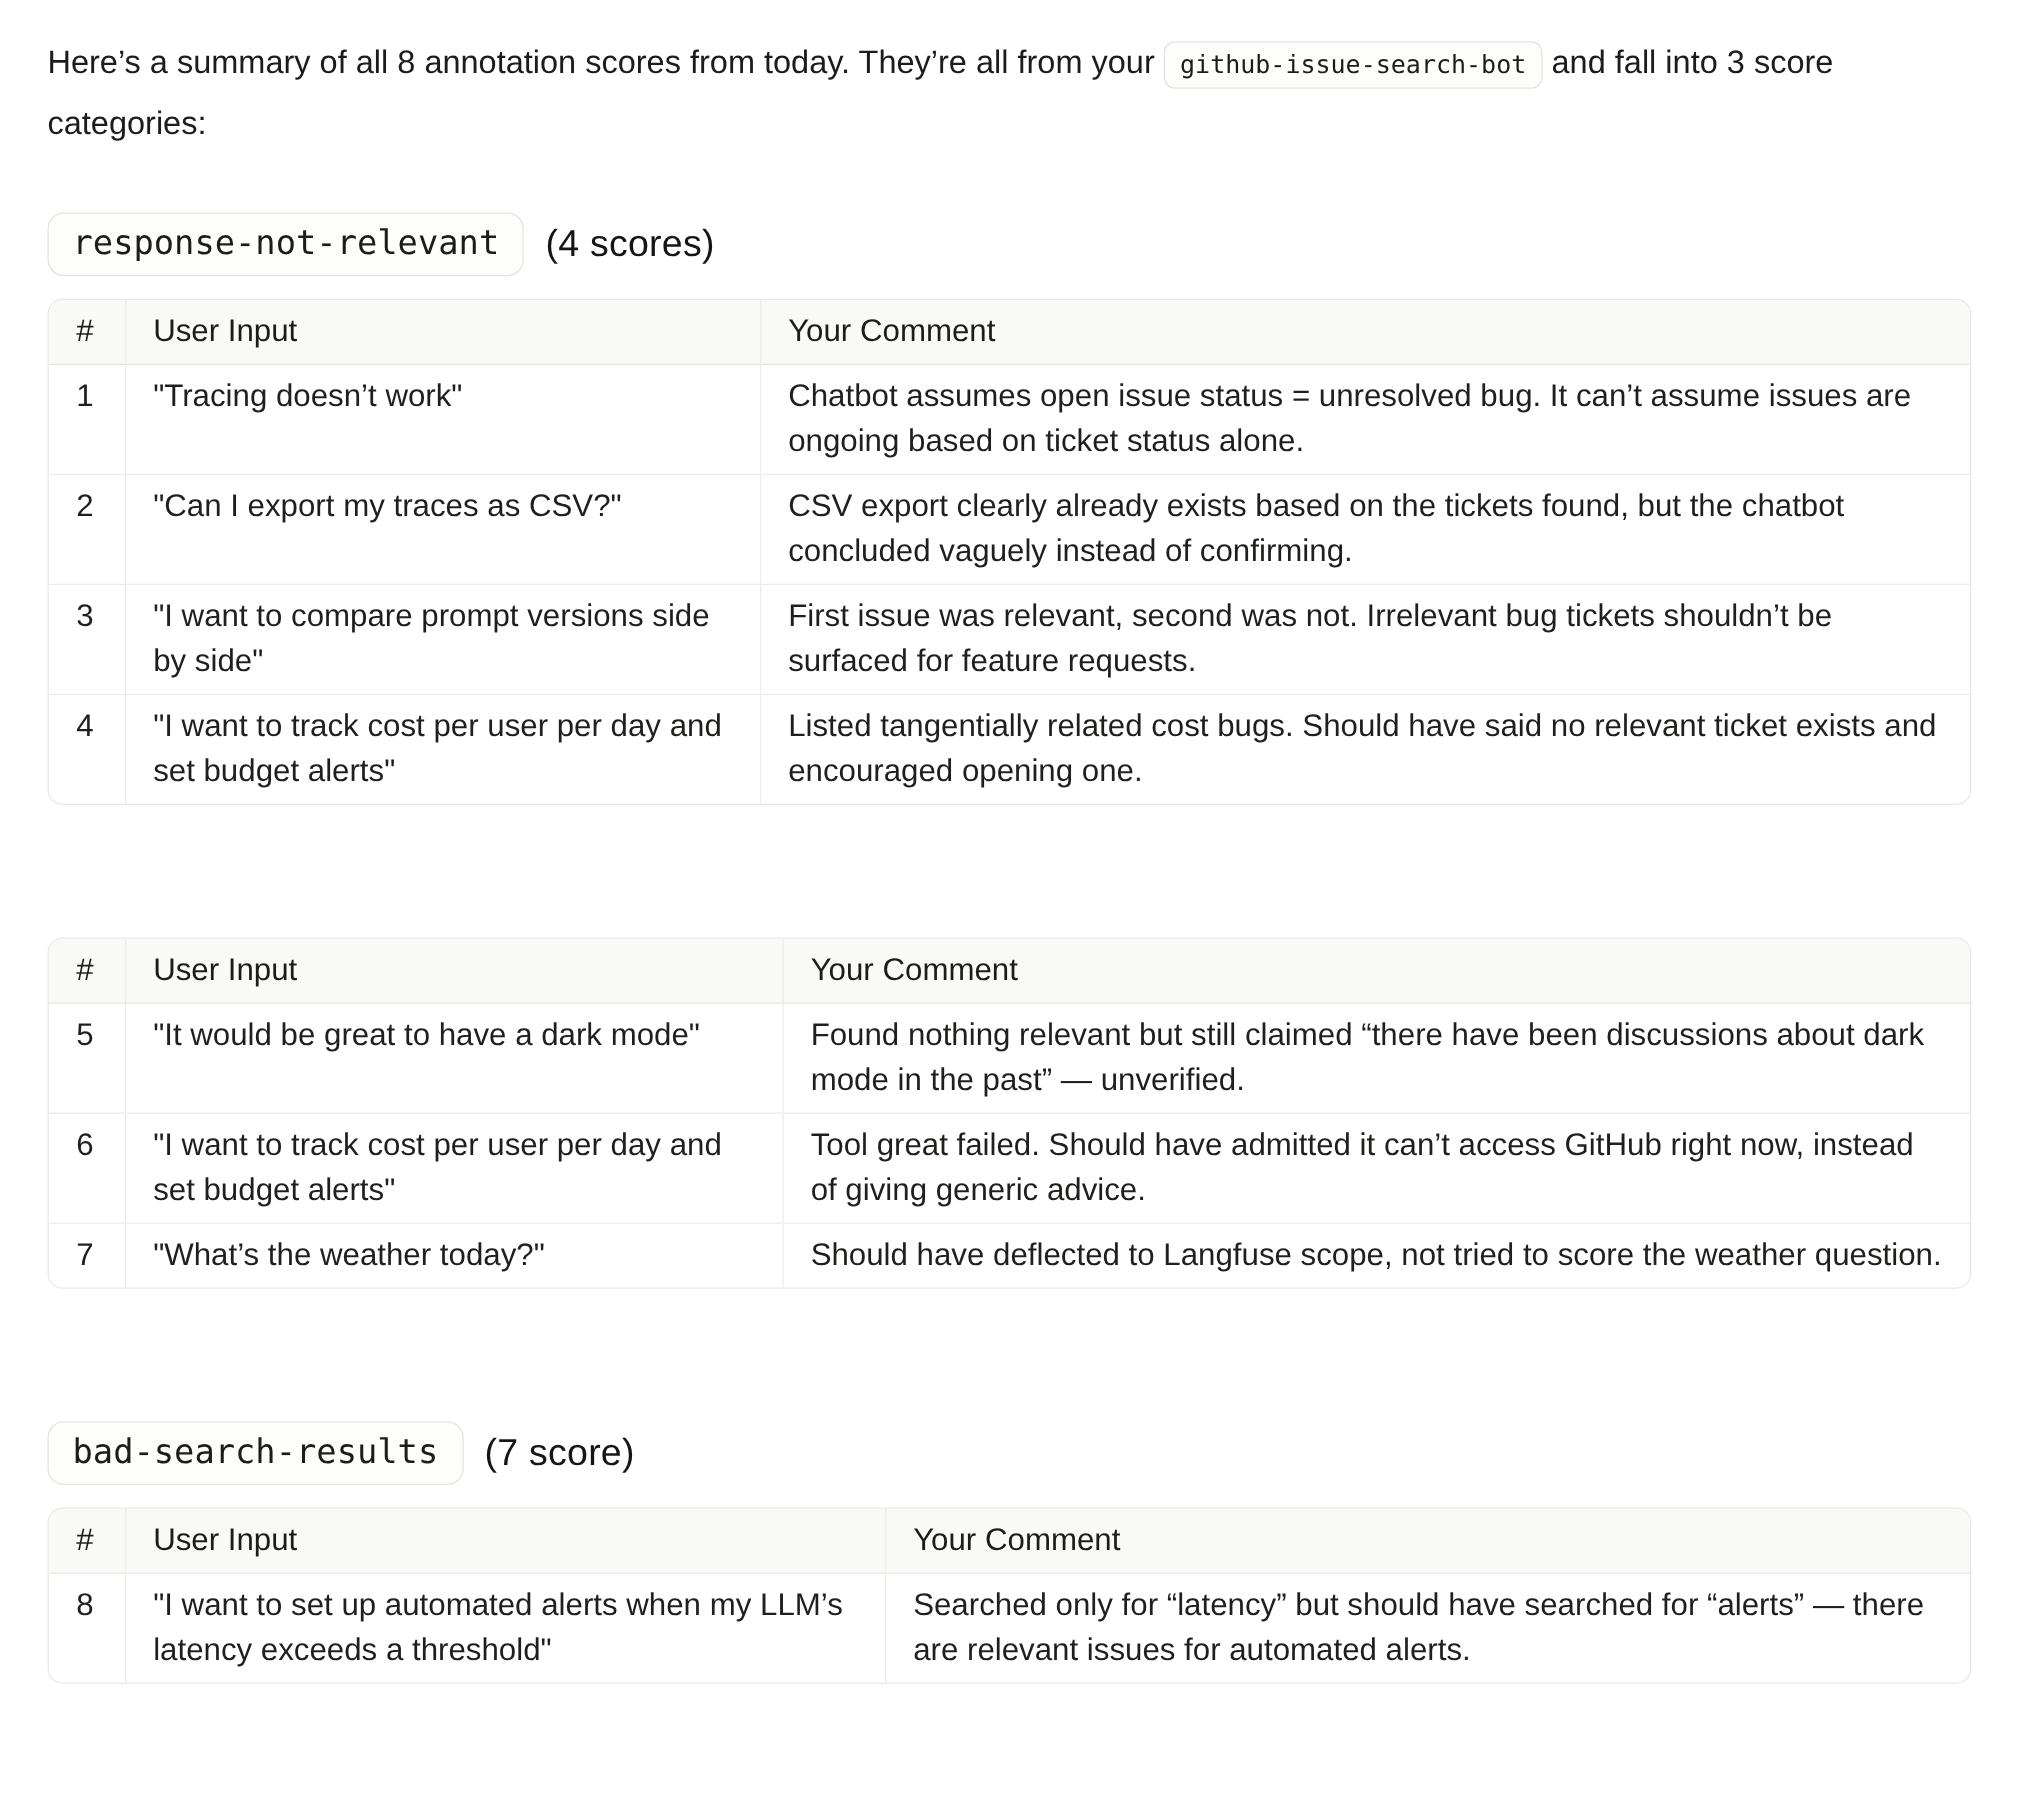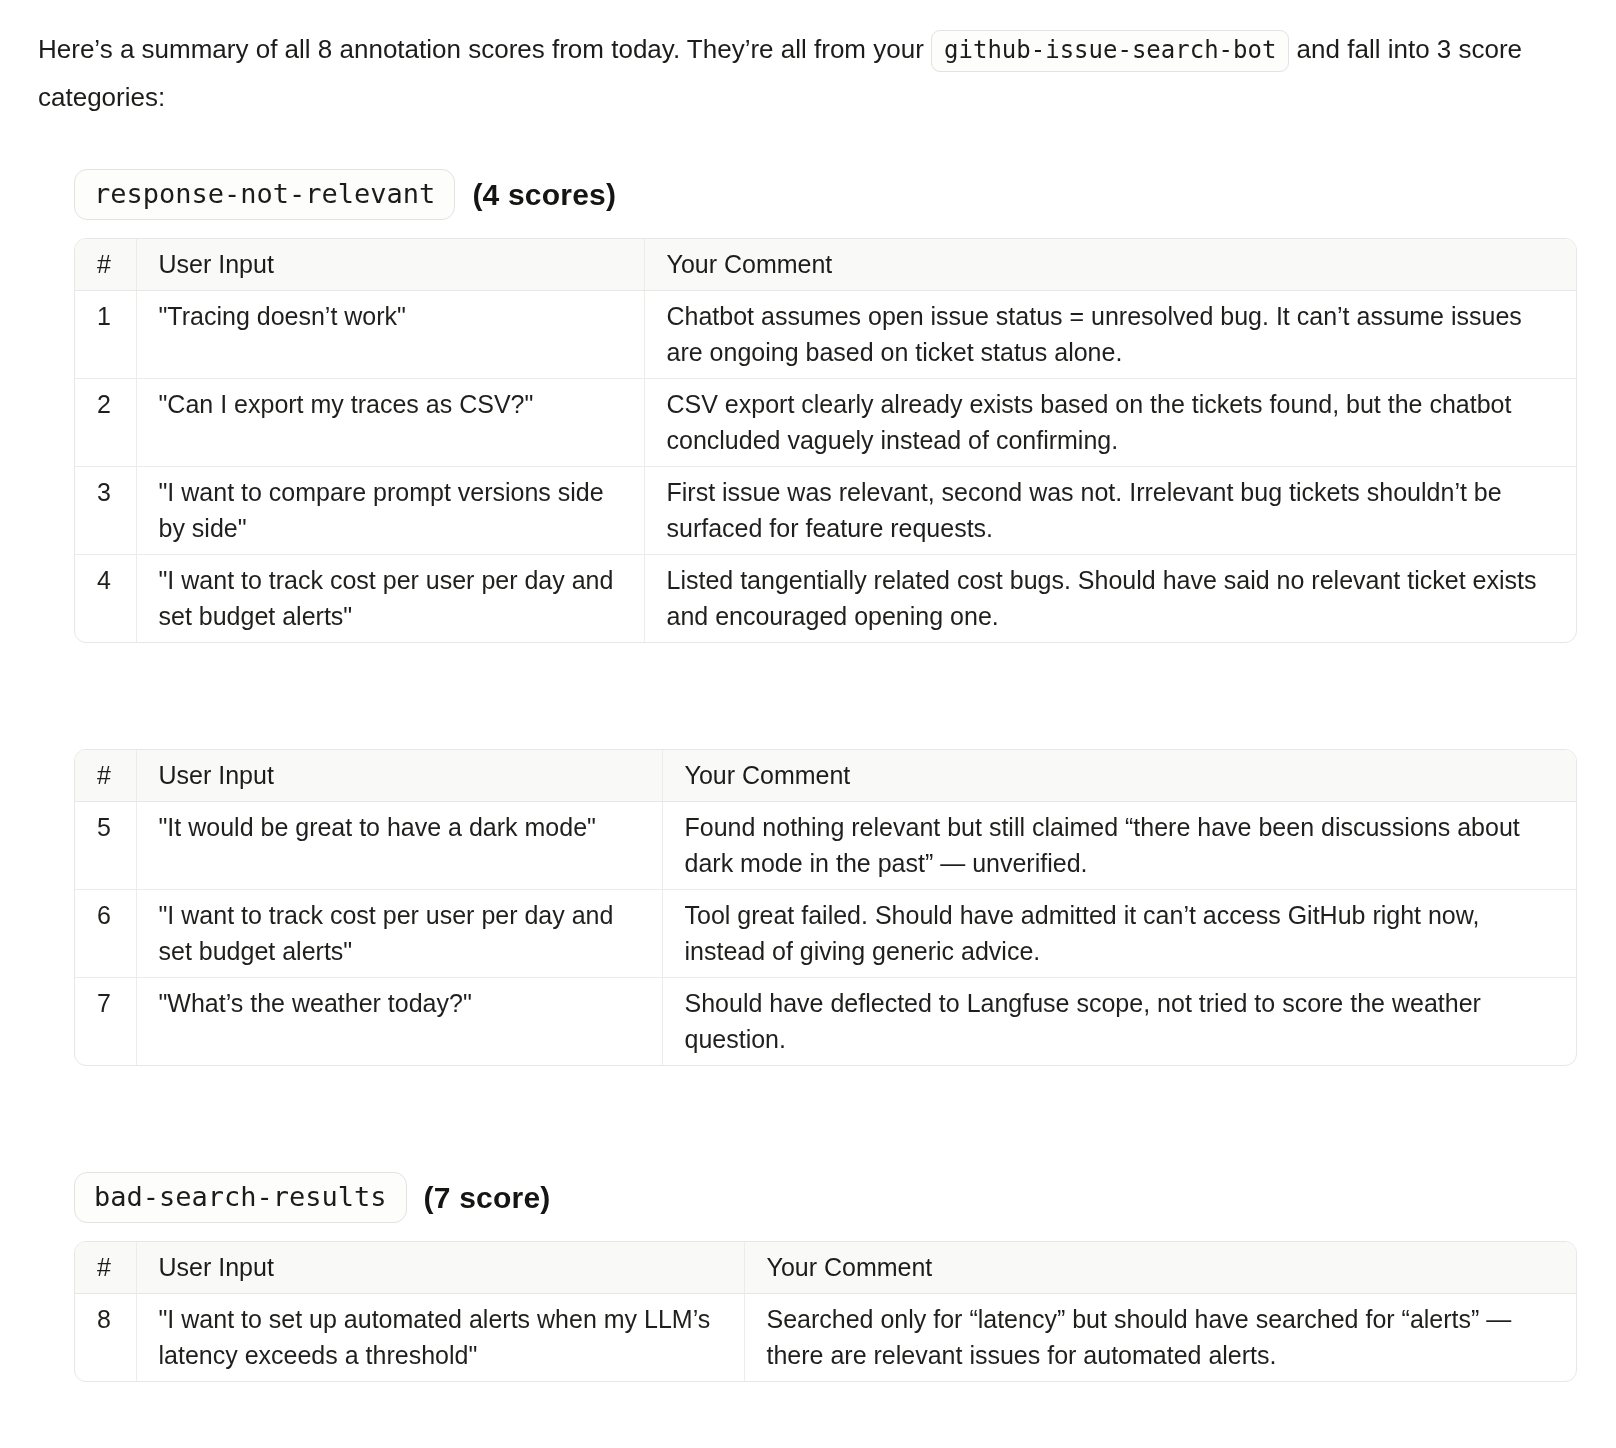--- a/index.html
+++ b/index.html
@@ -24,7 +24,7 @@
   }
   .inline-code {
     font-family: "DejaVu Sans Mono", monospace;
-    font-size: 24px;
+    font-size: 20px;
     background: #fdfdfc;
     border: 1.5px solid #e3e3df;
     border-radius: 9px;

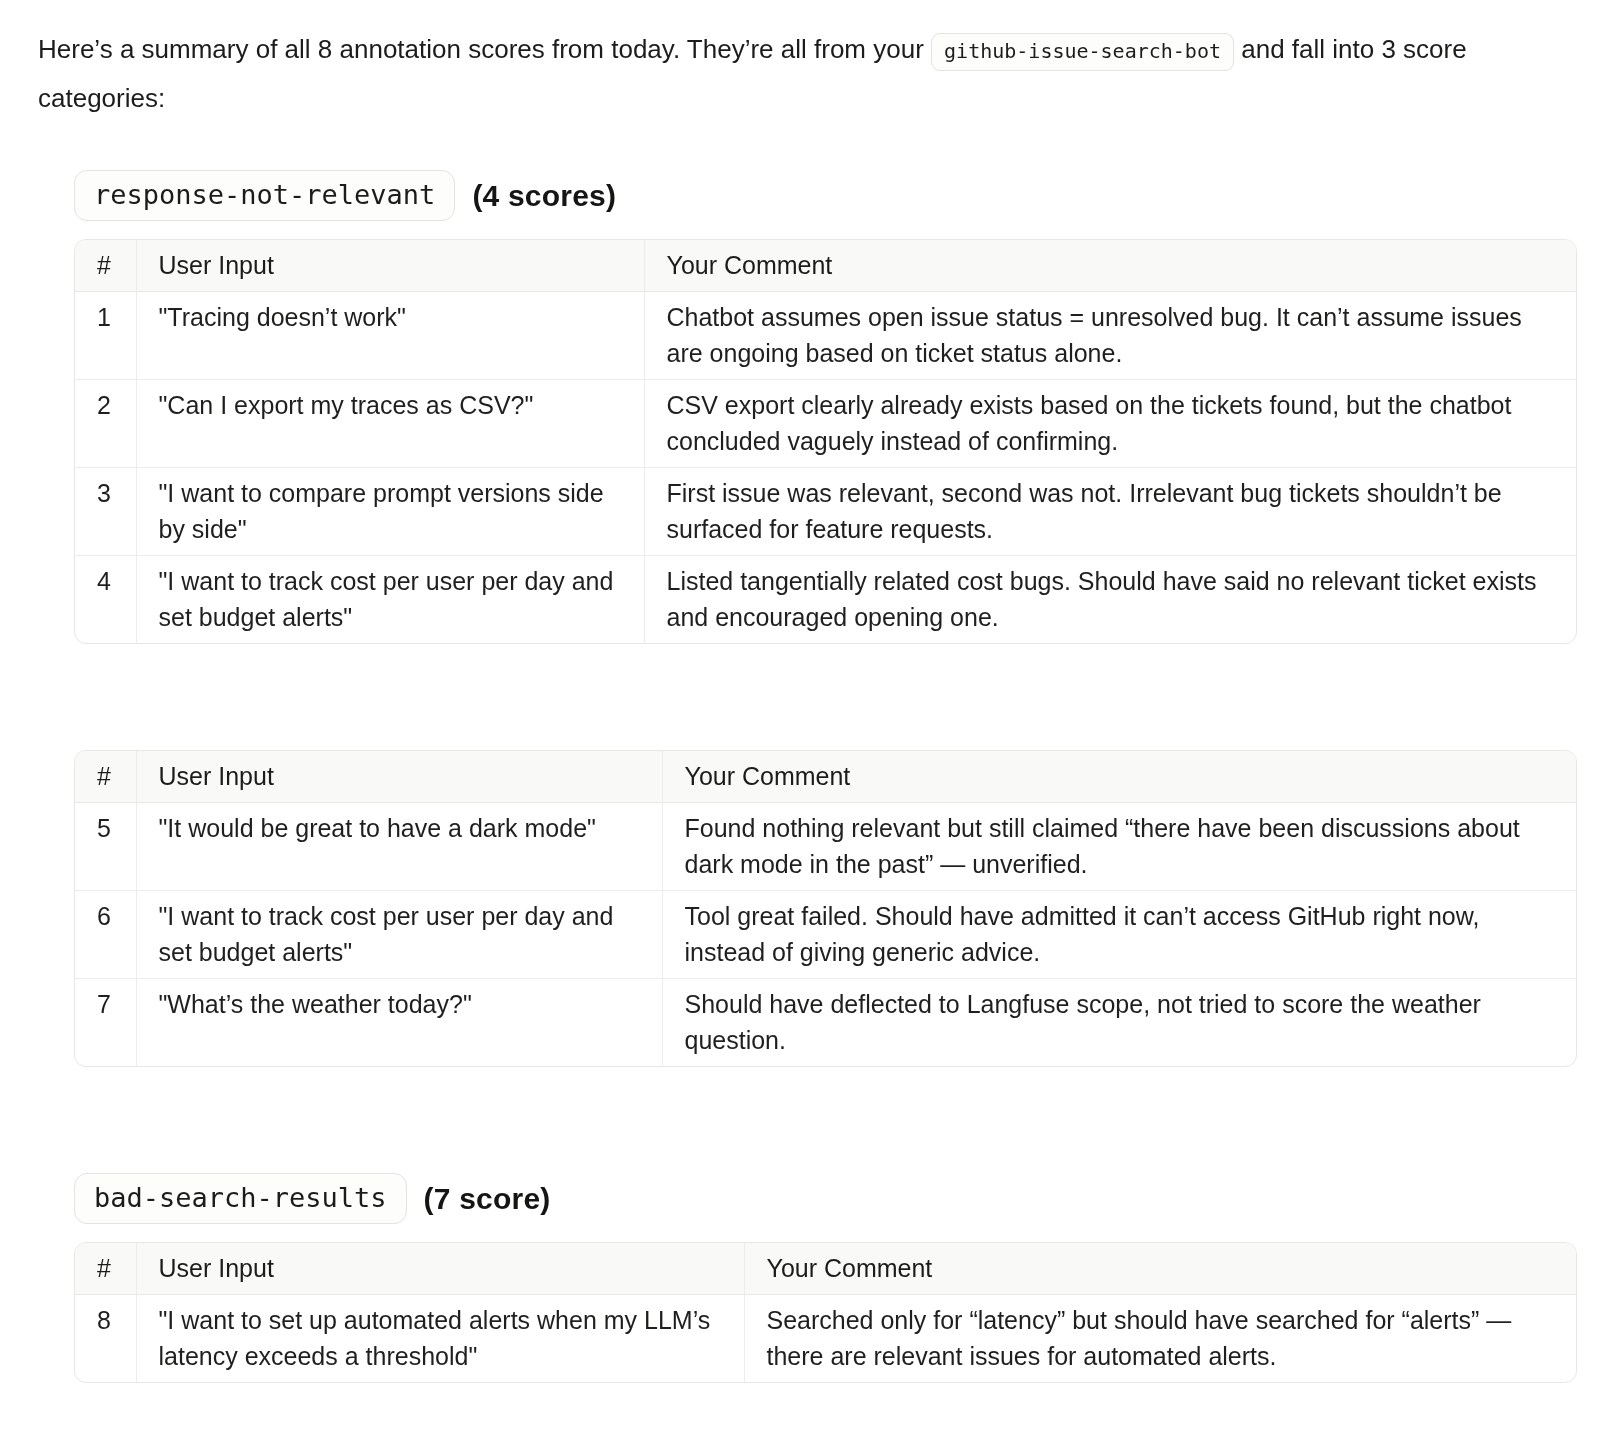--- a/index.html
+++ b/index.html
@@ -33,7 +33,7 @@
     color: #1c1c1a;
   }
   
-  .score-section { margin-top: 106px; margin-left: 36px; }
+  .score-section { margin-top: 106px; }
   .score-section:first-of-type { margin-top: 0; }
   .section-heading {
     display: flex;

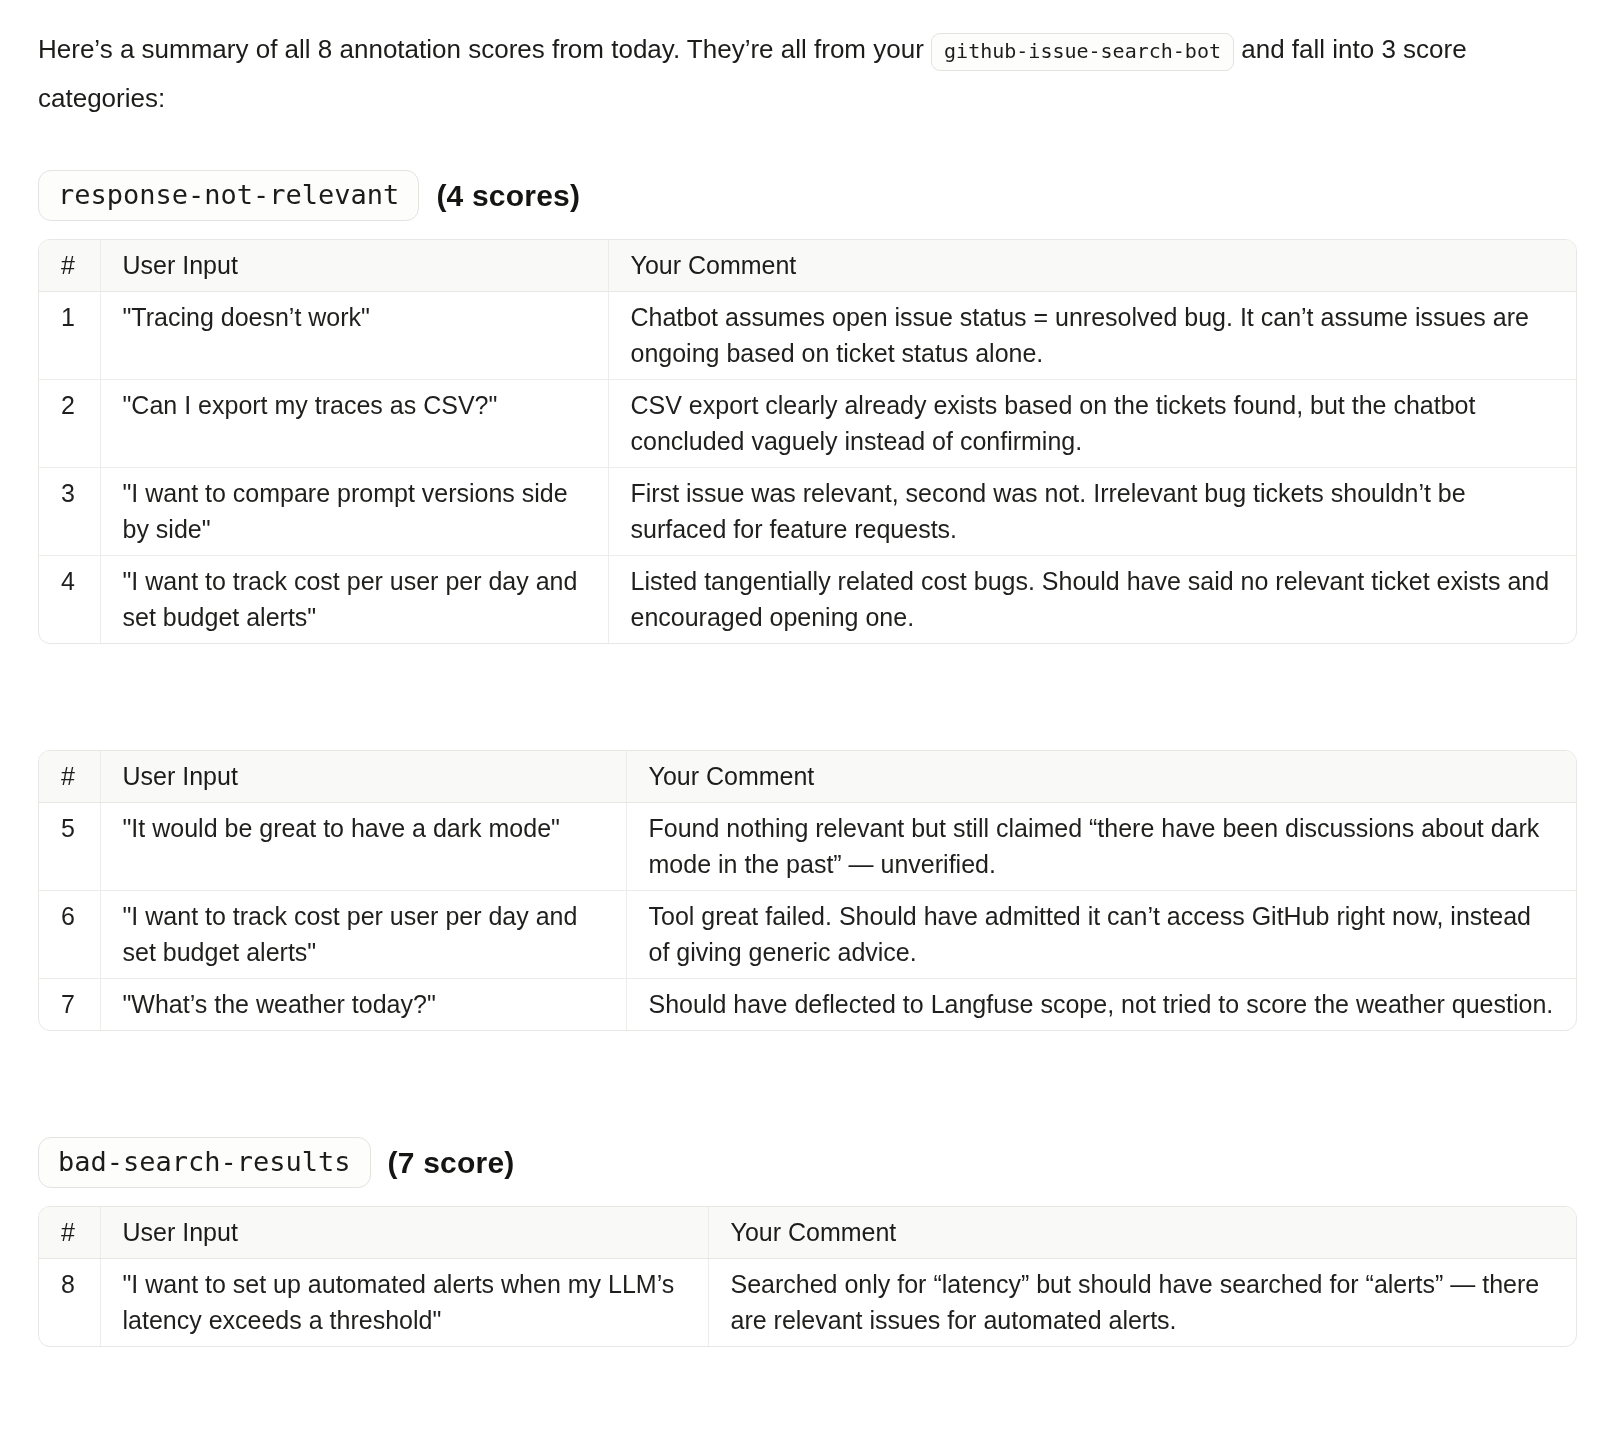--- a/index.html
+++ b/index.html
@@ -54,7 +54,7 @@
     color: #1c1c1a;
   }
   .count {
-    font-weight: 700;
+    font-weight: 400;
     font-size: 30px;
     color: #151513;
     letter-spacing: 0.2px;

